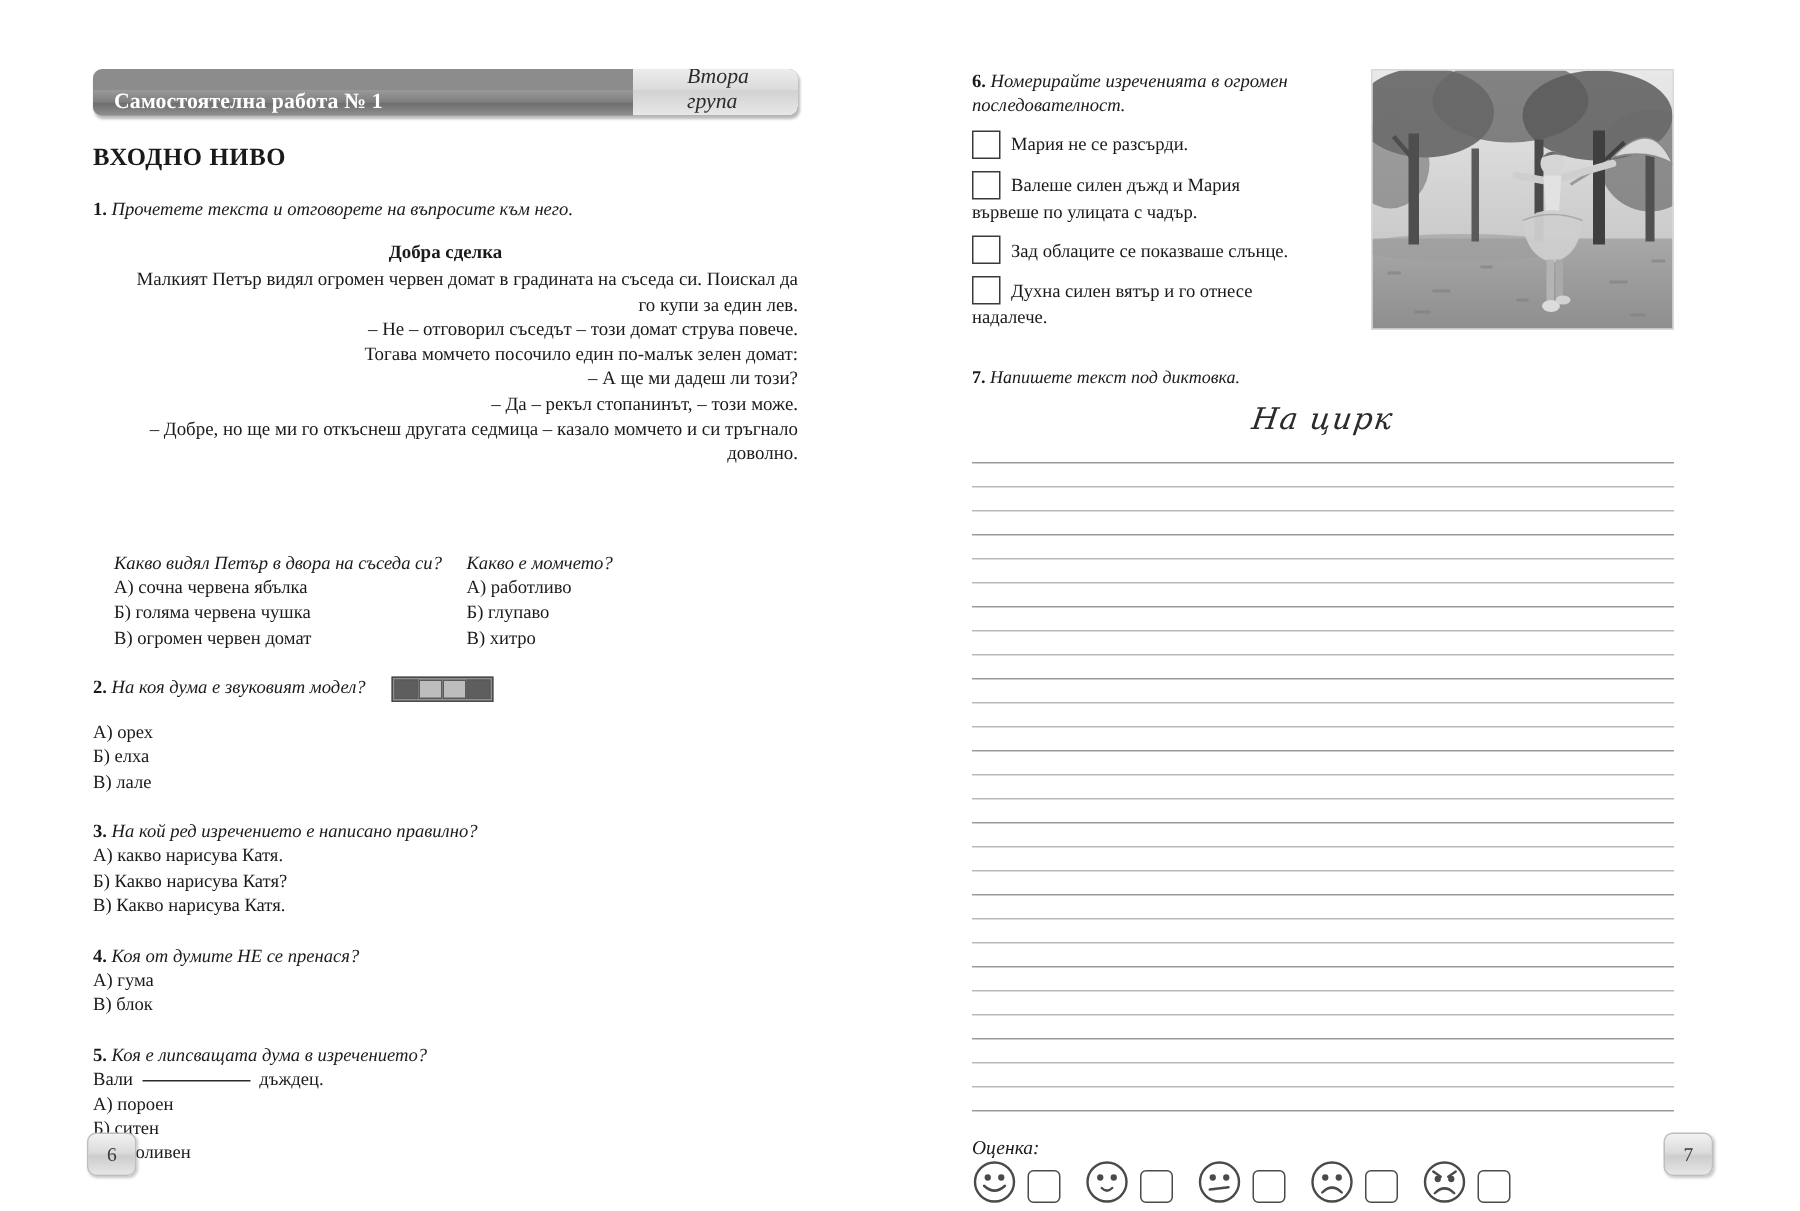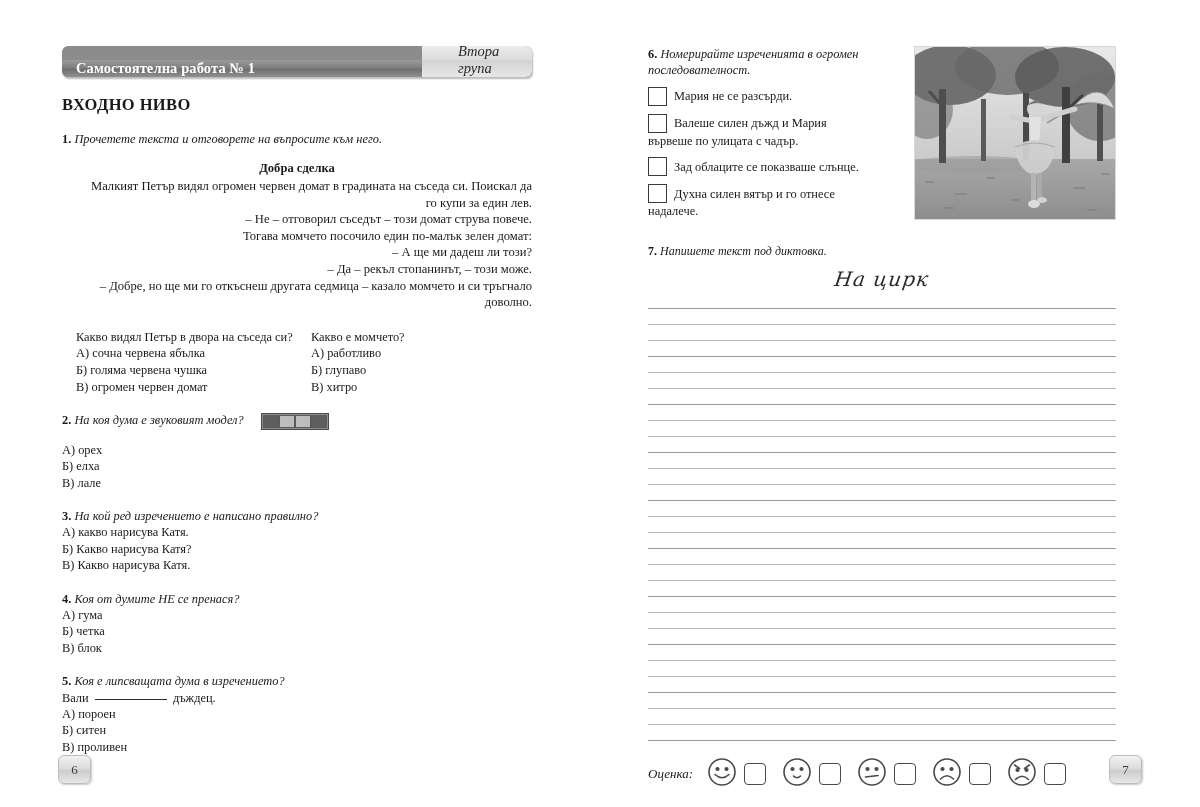--- a/index.html
+++ b/index.html
@@ -104,7 +104,9 @@
   }
   .two-col .col { flex: 0 0 50%; }
   .col-q {
+    font-style: italic;
     text-indent: 14px;
+    margin-top: 38px;
   }
   .opt { padding-left: 14px; }
 

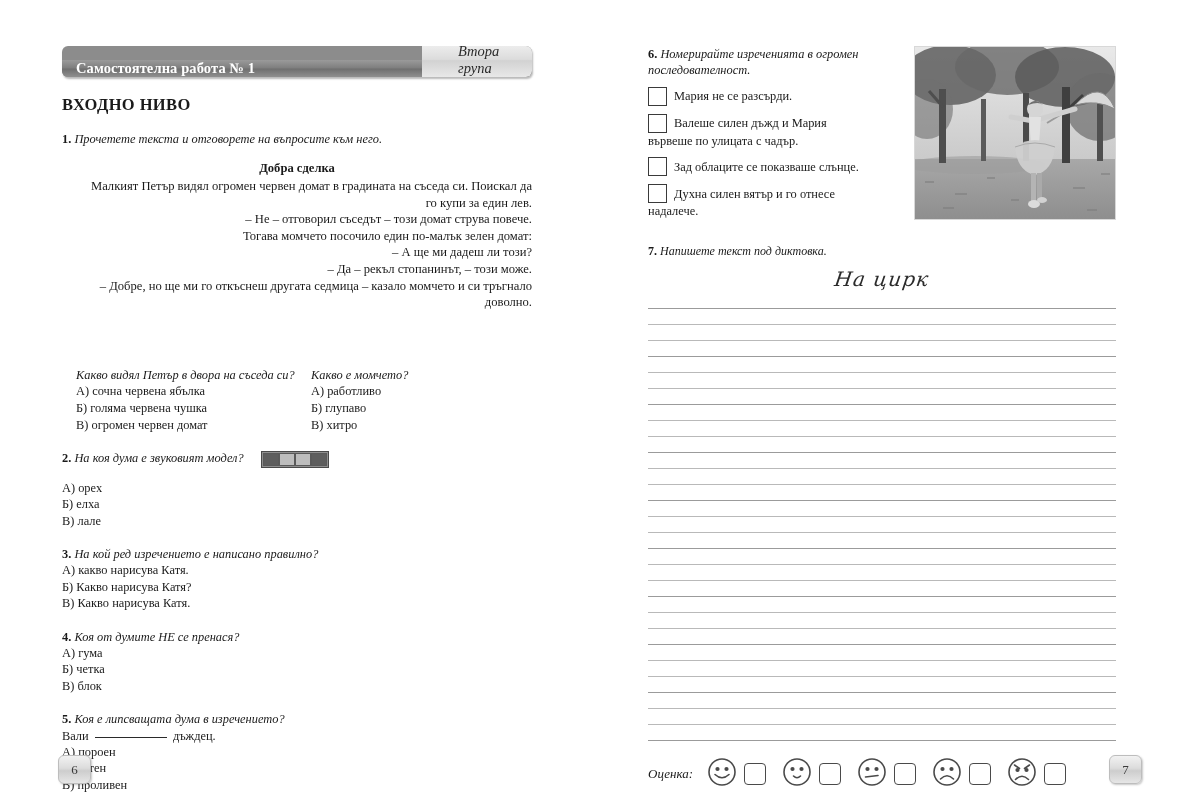--- a/index.html
+++ b/index.html
@@ -332,7 +332,6 @@
         <span class="q-text">Коя от думите НЕ се пренася?</span>
       </div>
       <div>А) гума</div>
-      <div>Б) четка</div>
       <div>В) блок</div>
     </div>
 

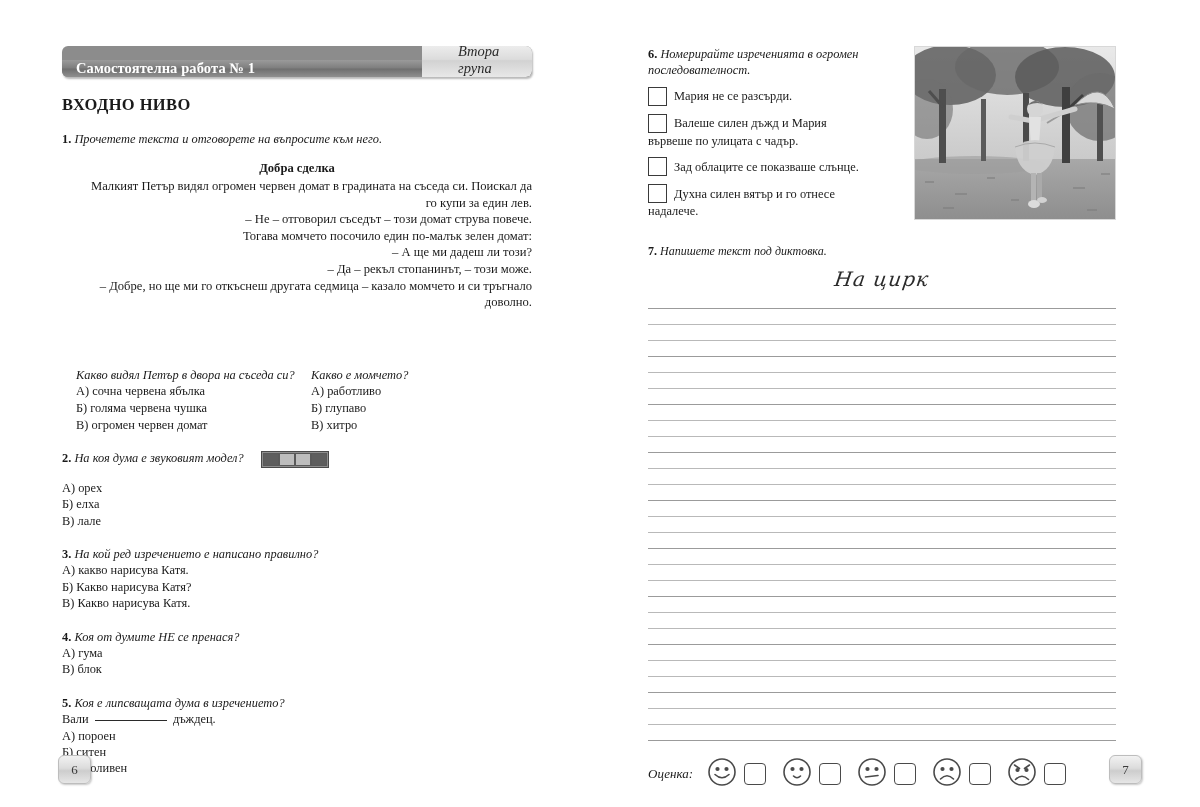--- a/index.html
+++ b/index.html
@@ -208,8 +208,8 @@
 
   .grade-row {
     display: flex;
-    align-items: center;
     margin-top: 16px;
+    flex-direction: column;
   }
   .grade-label {
     font-style: italic;

